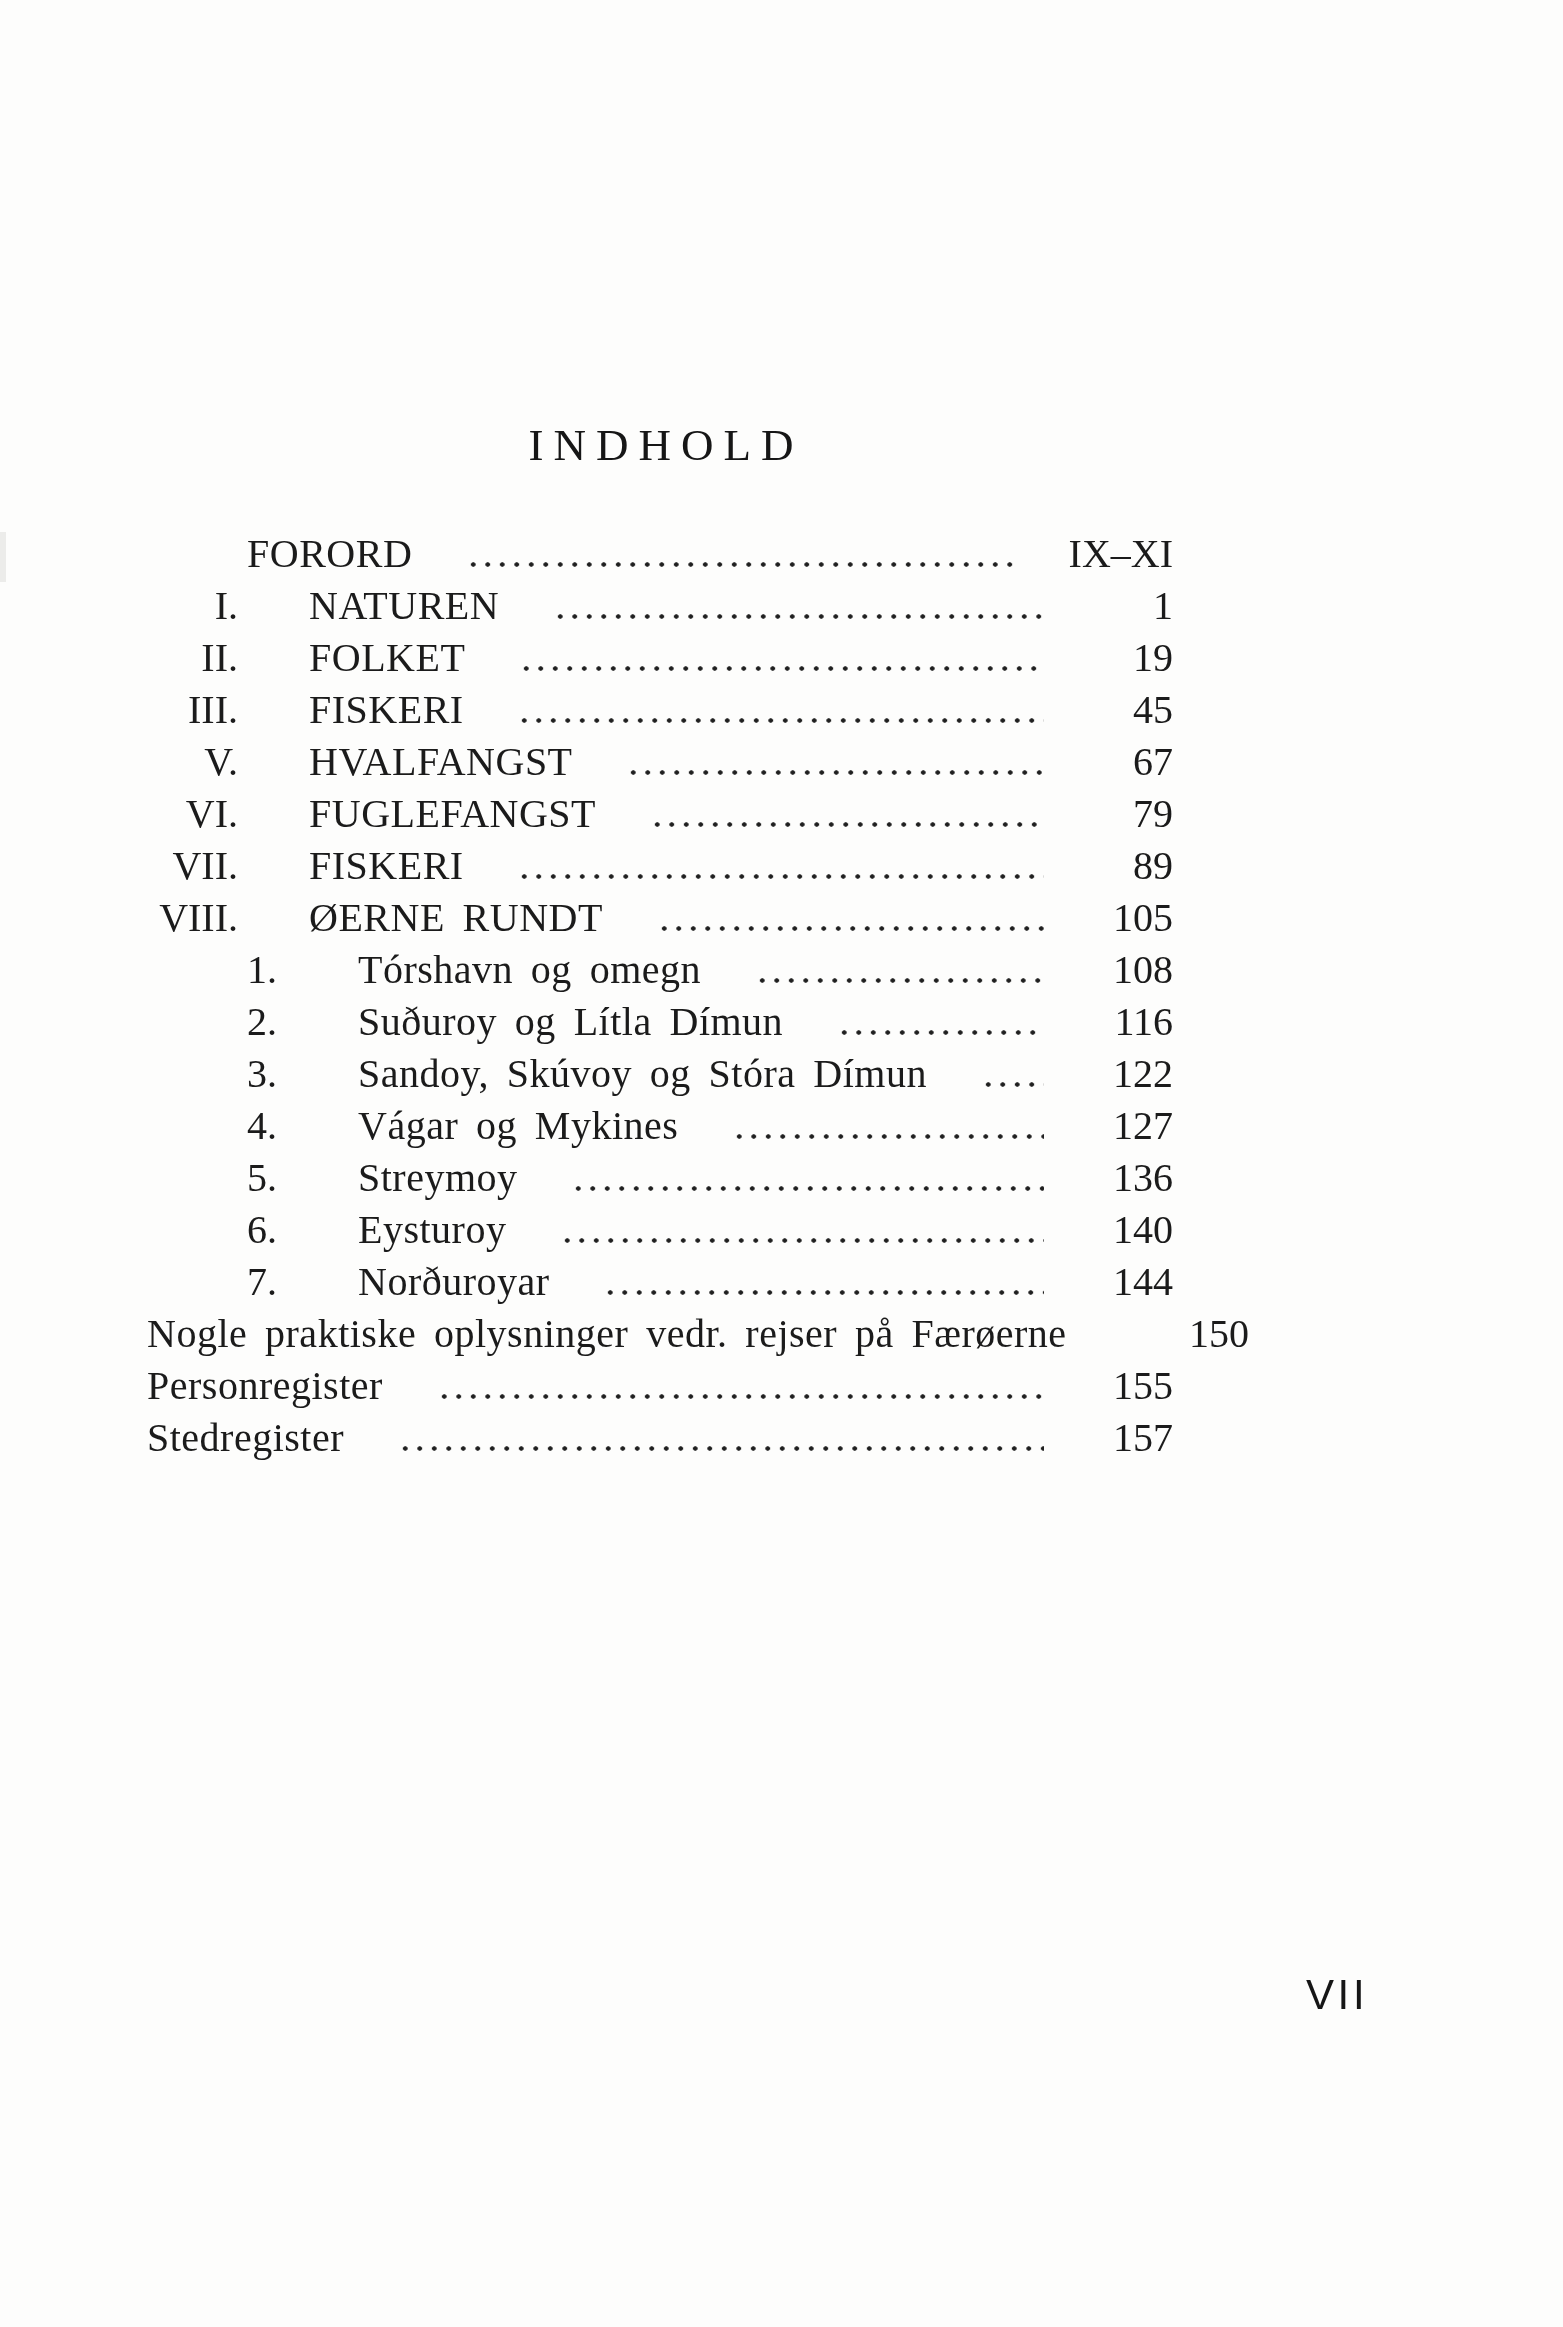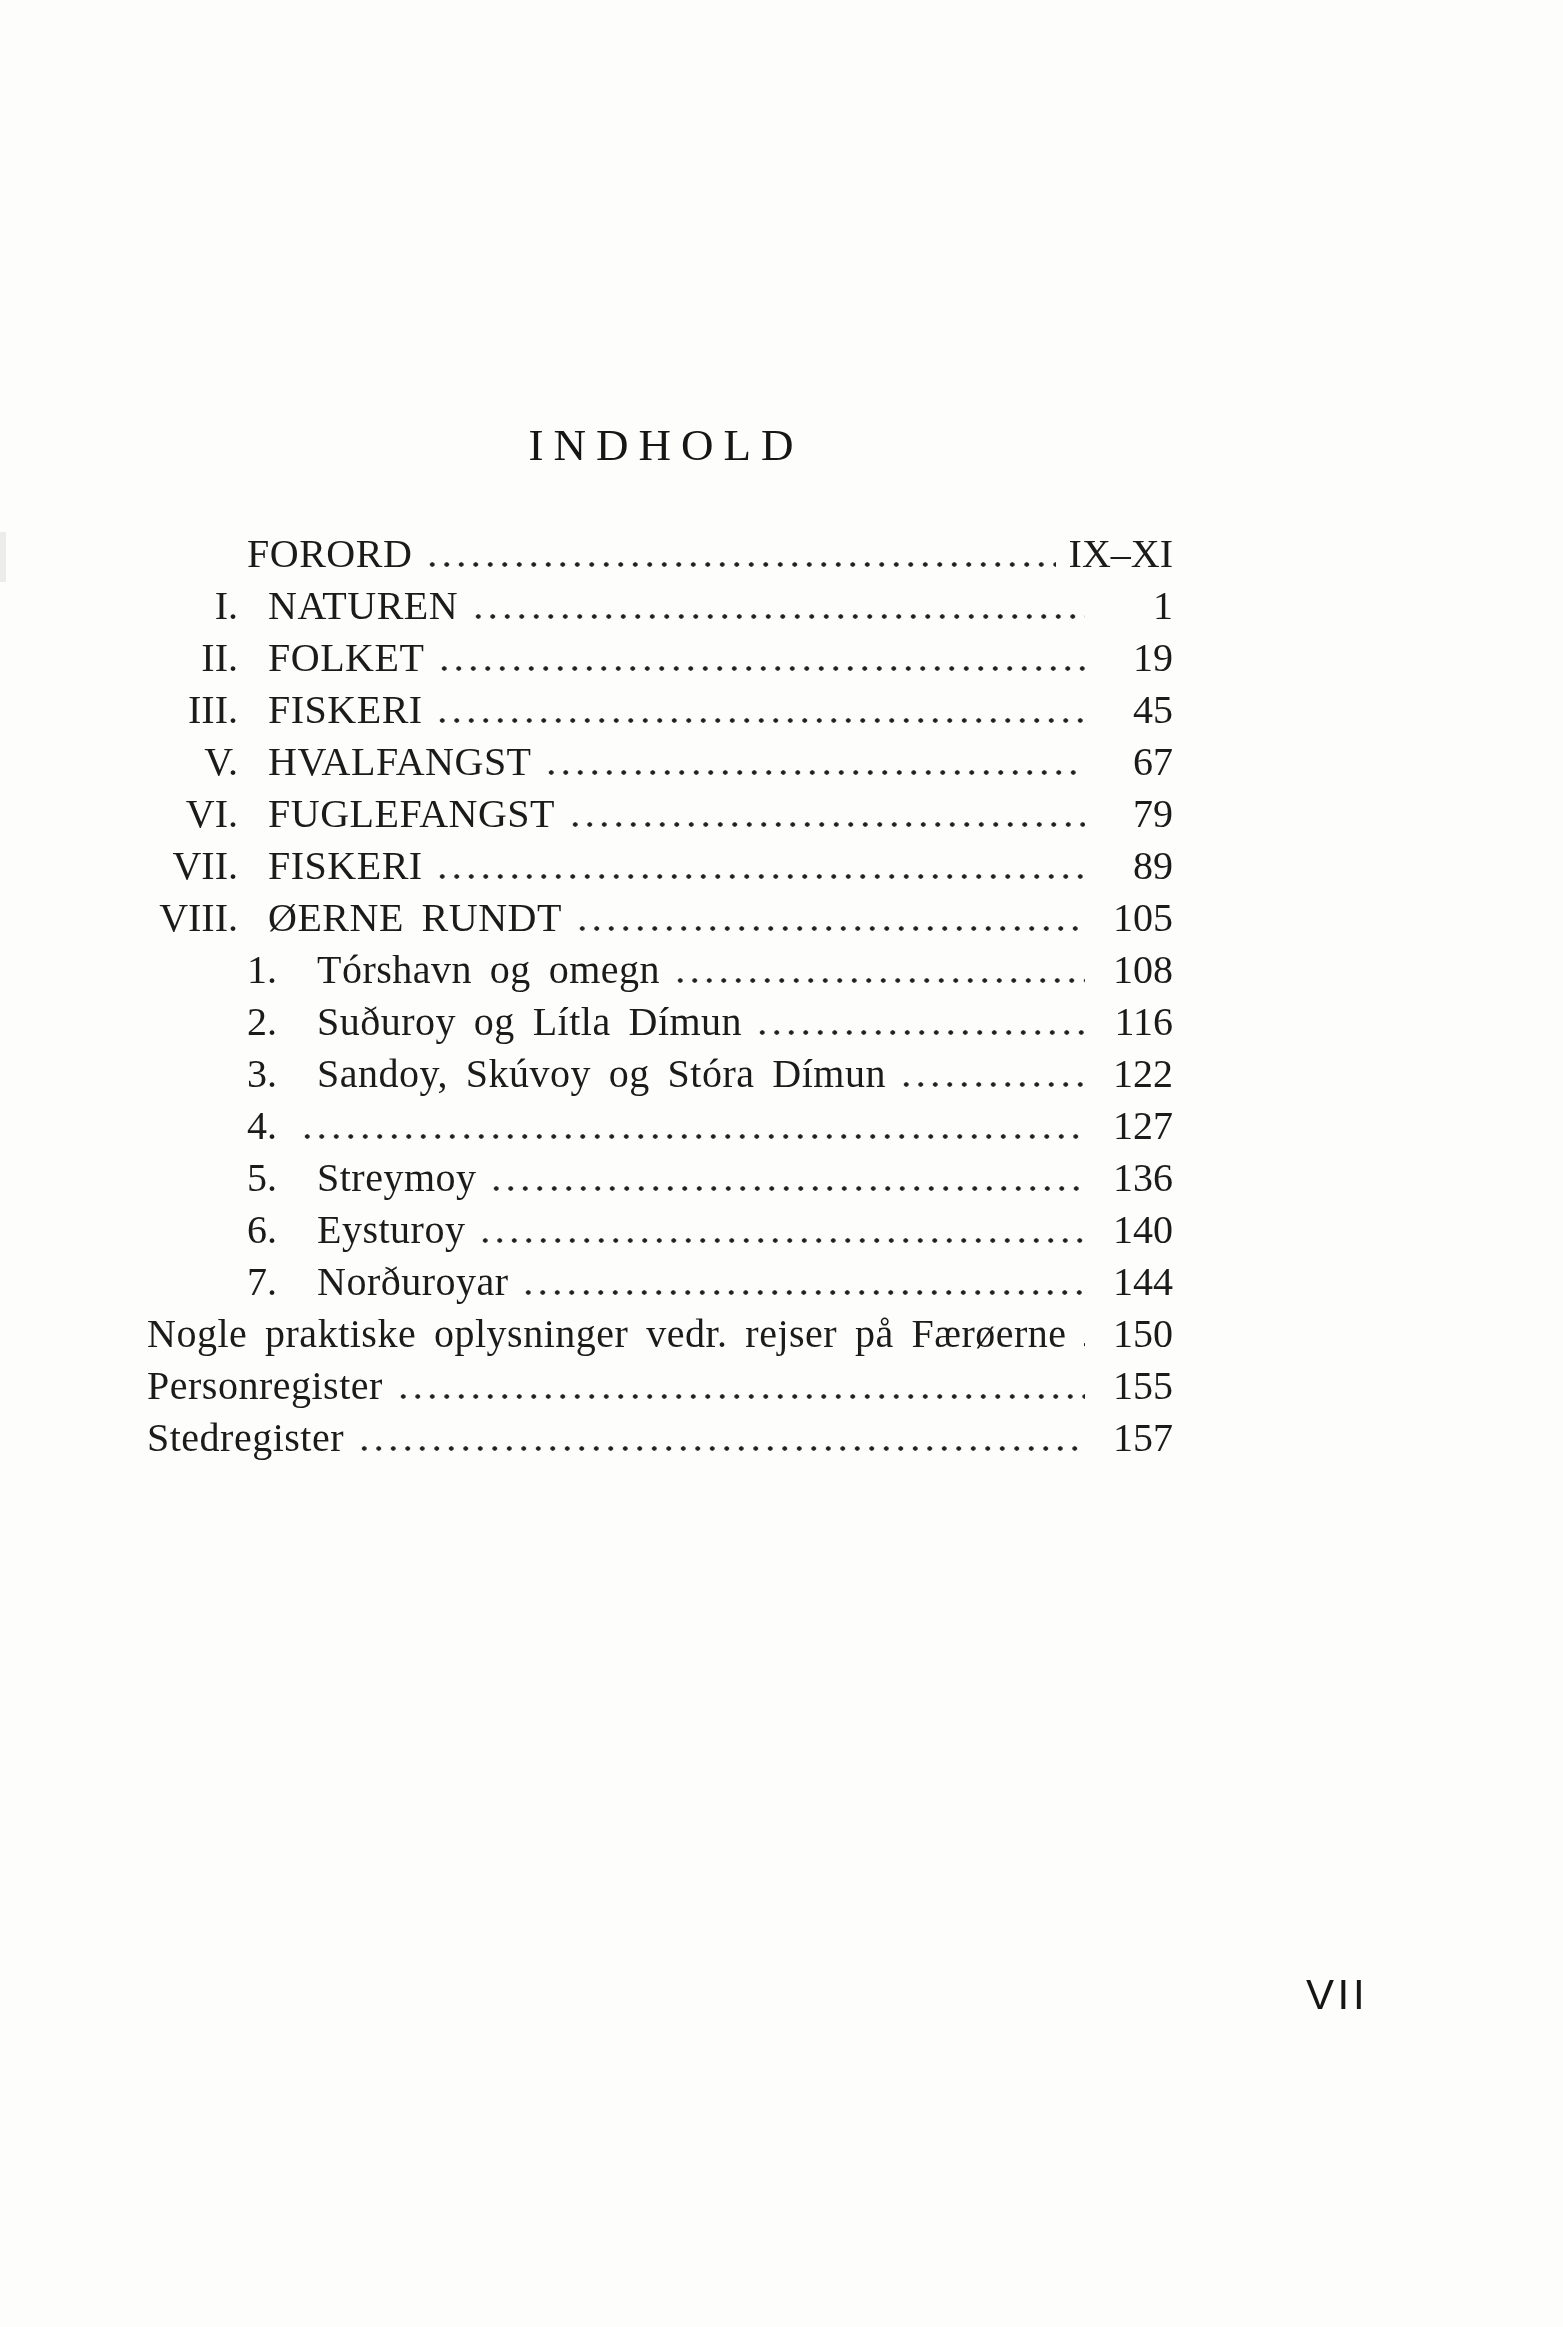--- a/index.html
+++ b/index.html
@@ -42,6 +42,7 @@
     font-size: 40px;
     line-height: 52px;
     white-space: nowrap;
+    gap: 41px;
   }
   .toc-num {
     flex: 0 0 auto;

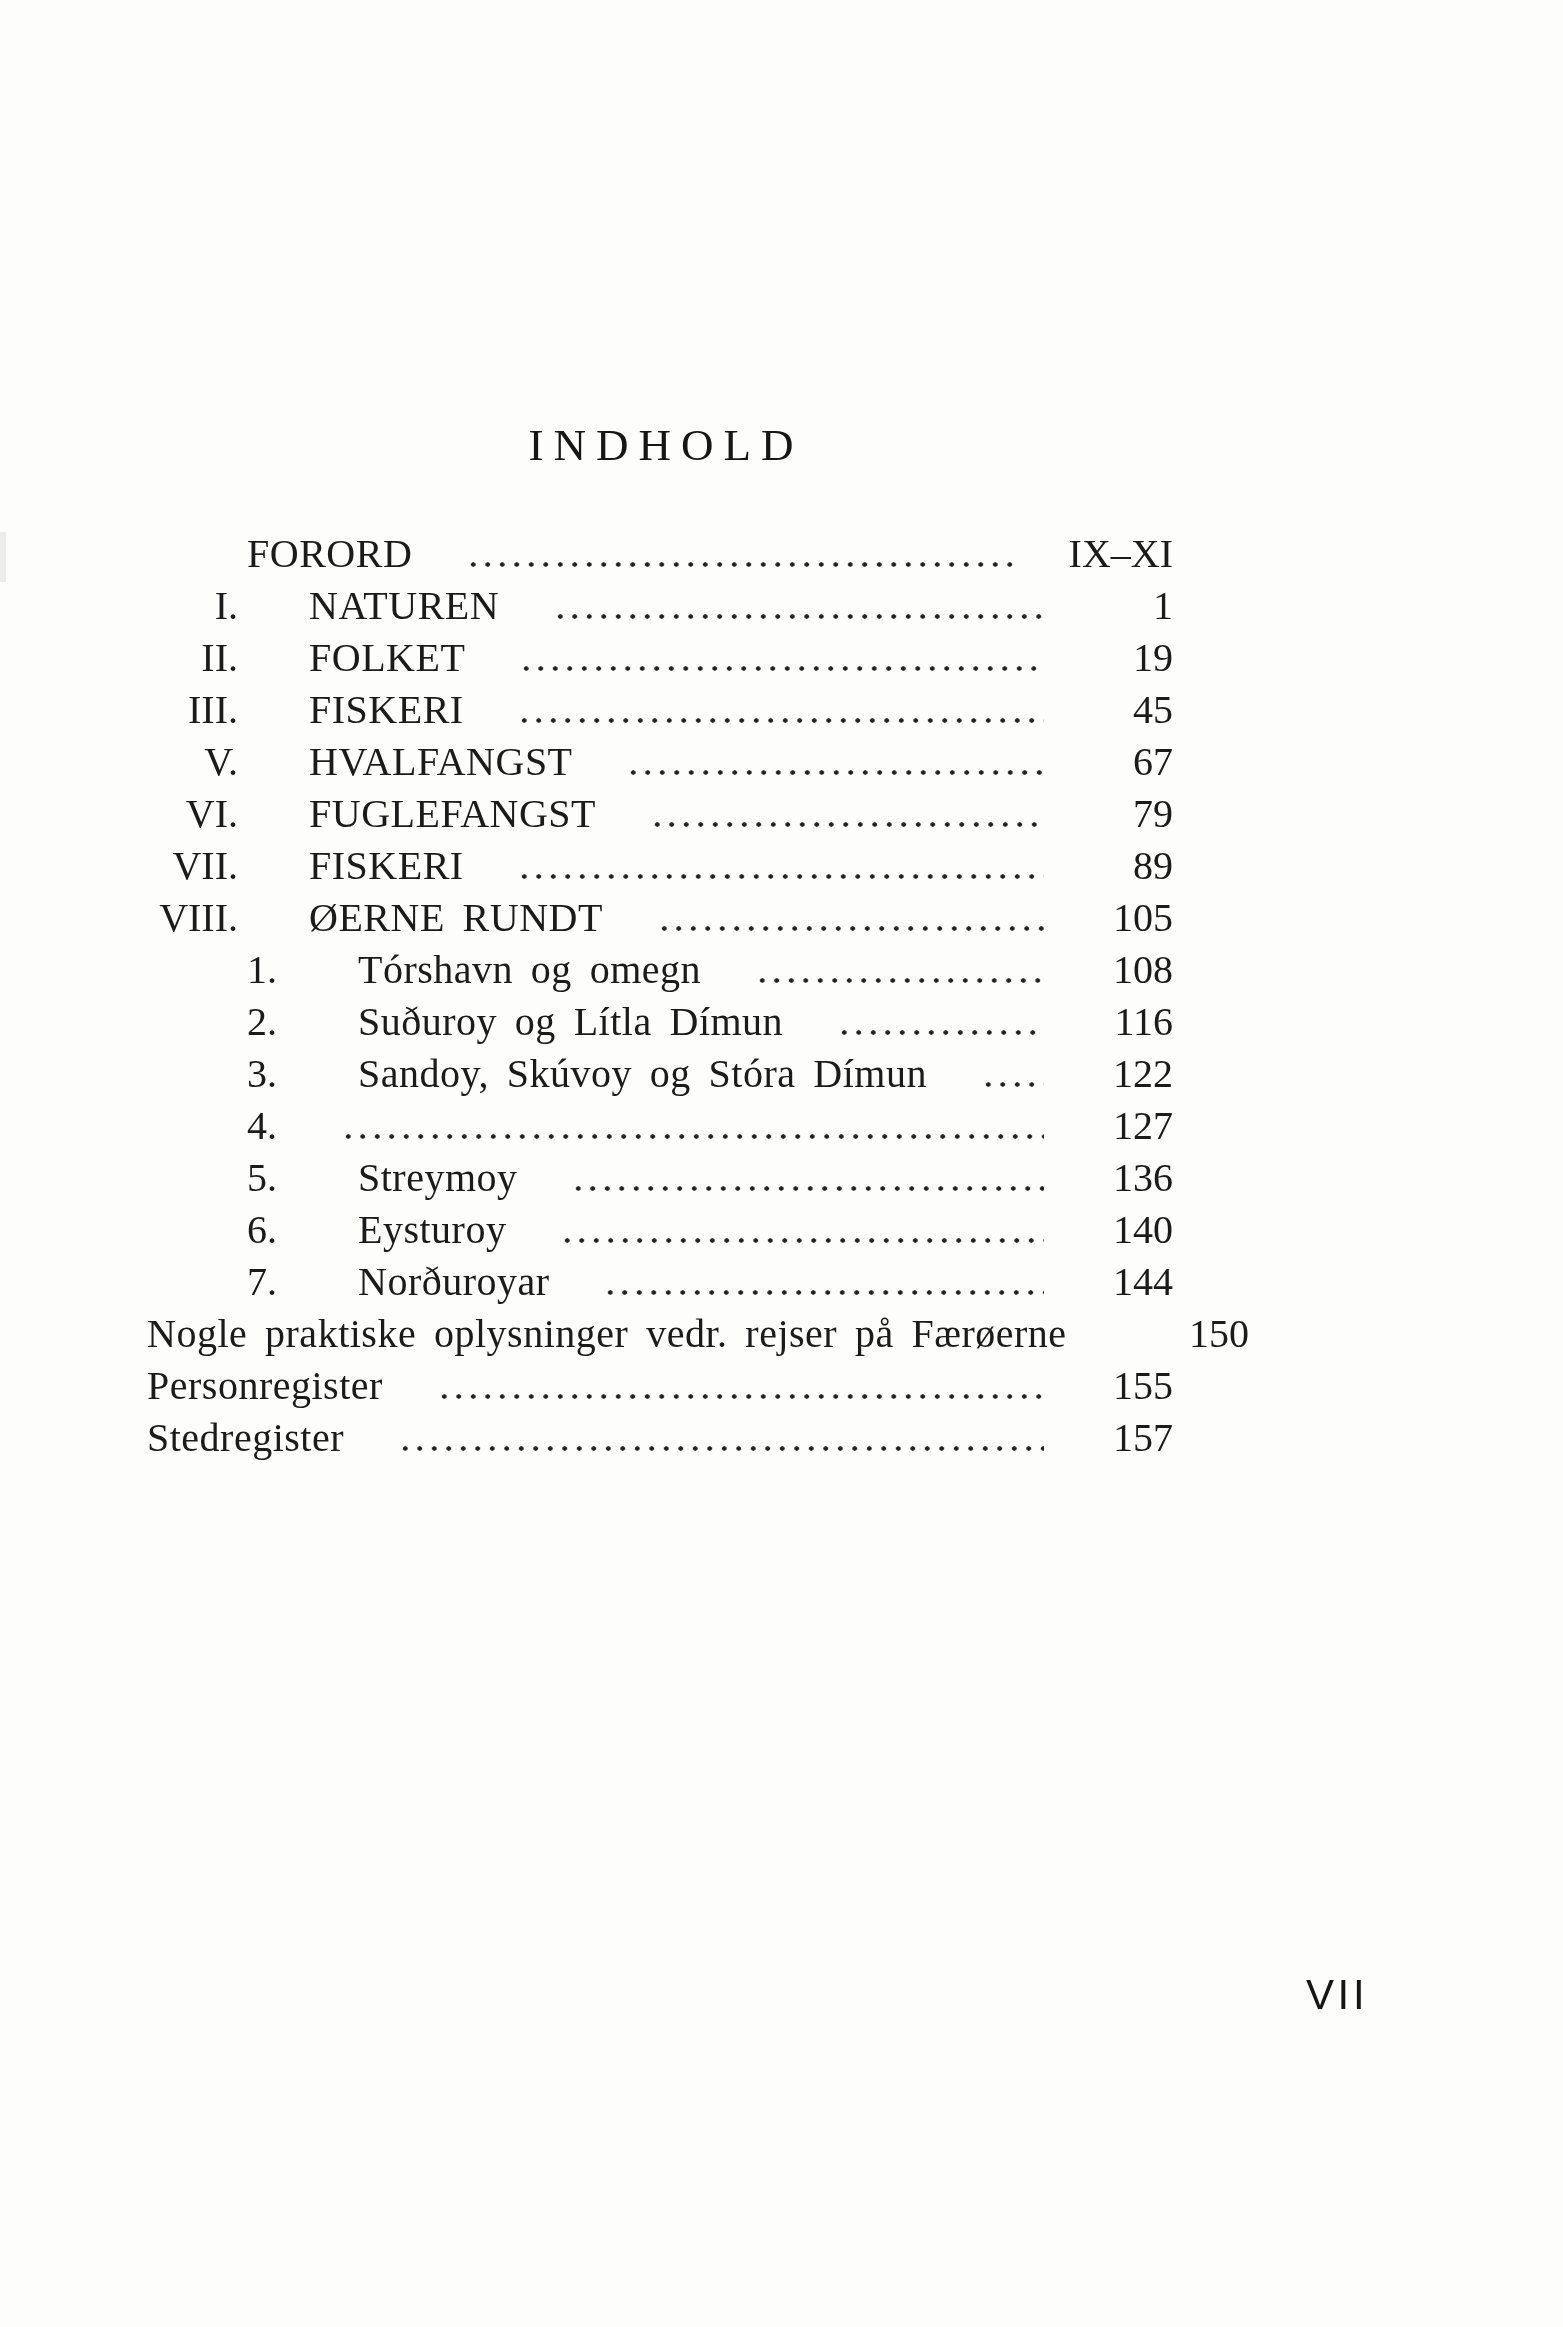--- a/index.html
+++ b/index.html
@@ -173,6 +173,7 @@
     </div>
     <div class="toc-row sub">
       <span class="toc-num">4.</span>
+      <span class="toc-label">Vágar og Mykines</span>
       <span class="toc-leader"></span>
       <span class="toc-page">127</span>
     </div>

